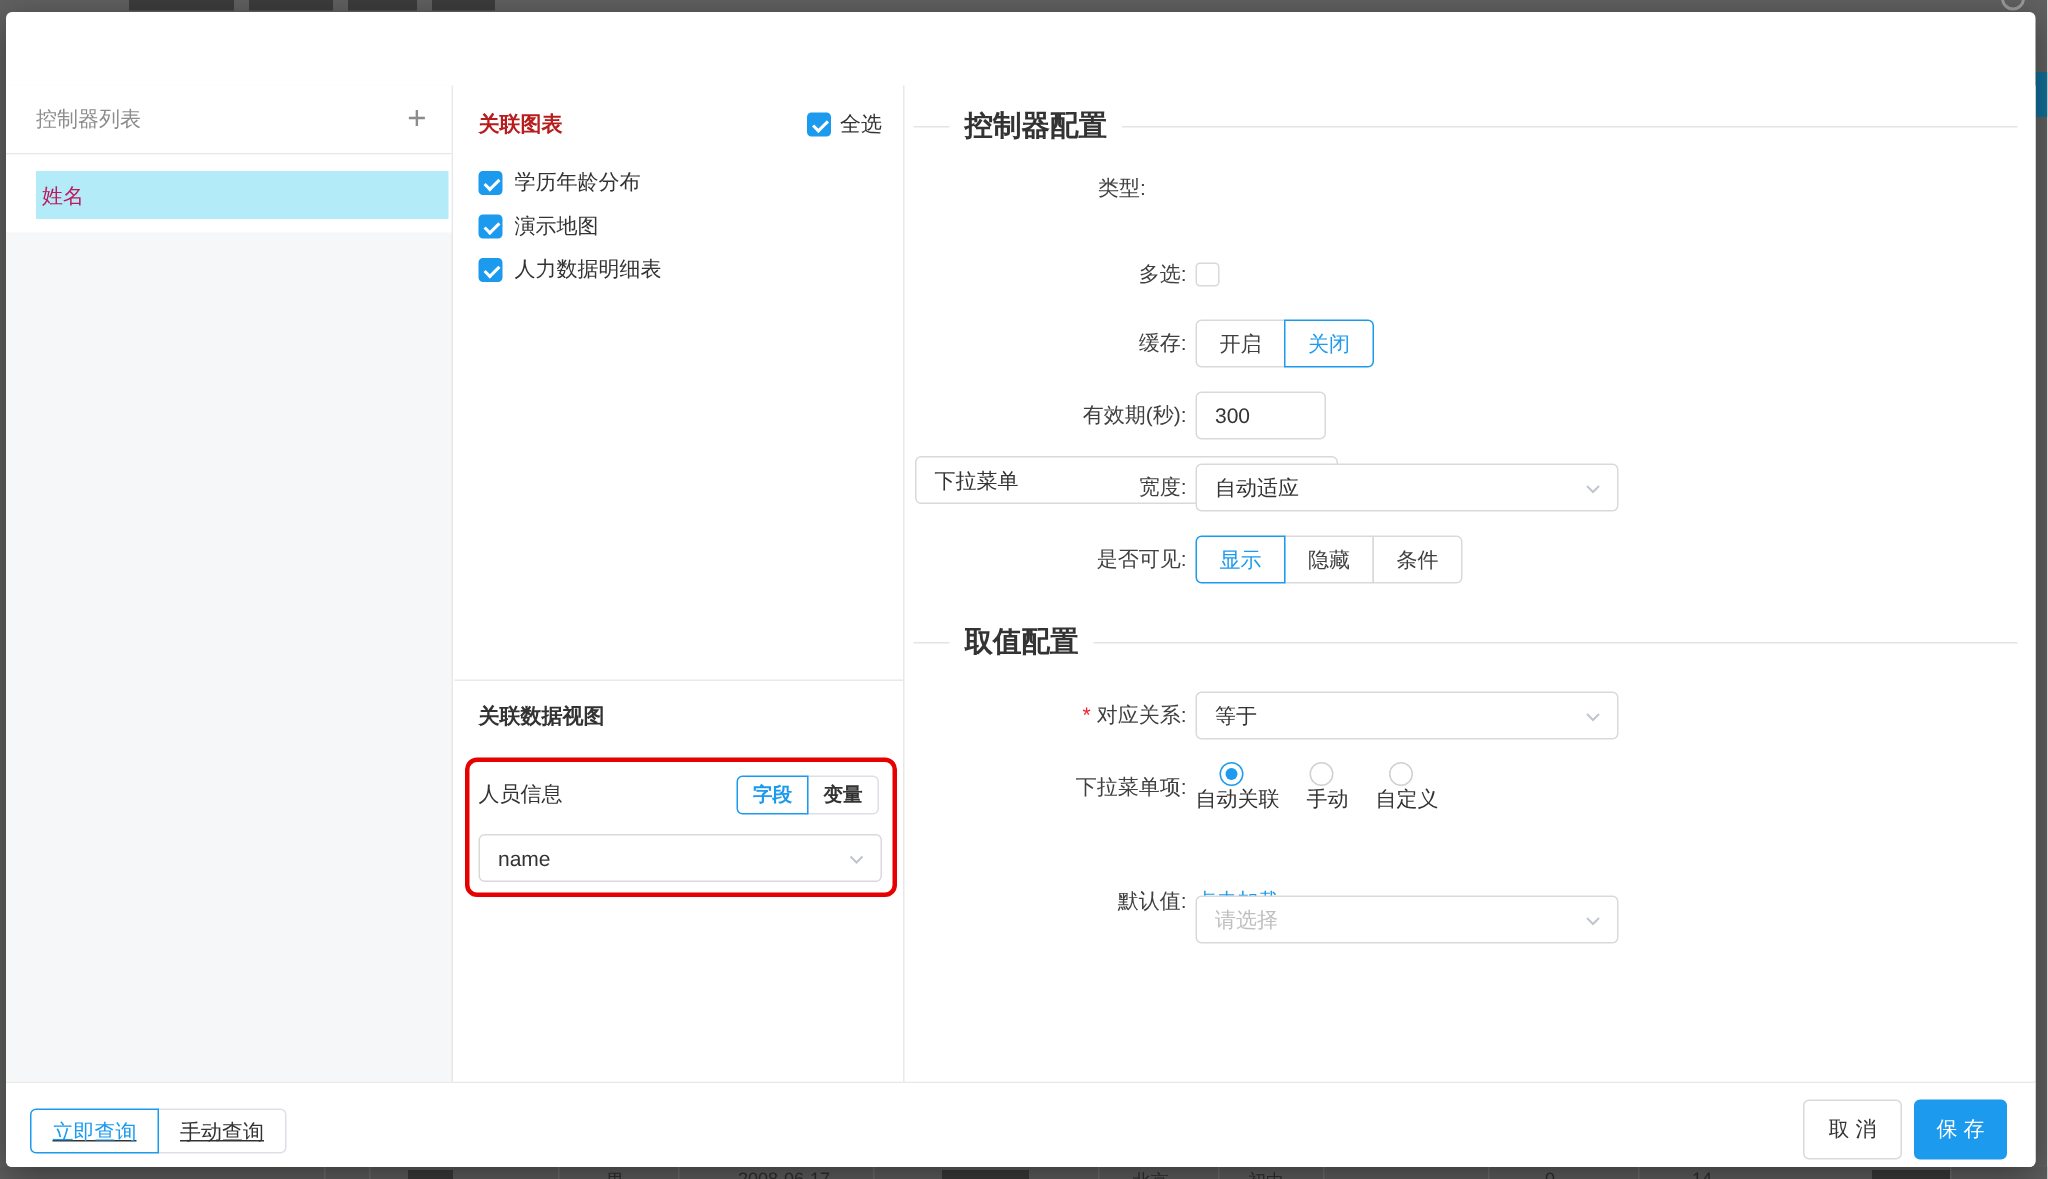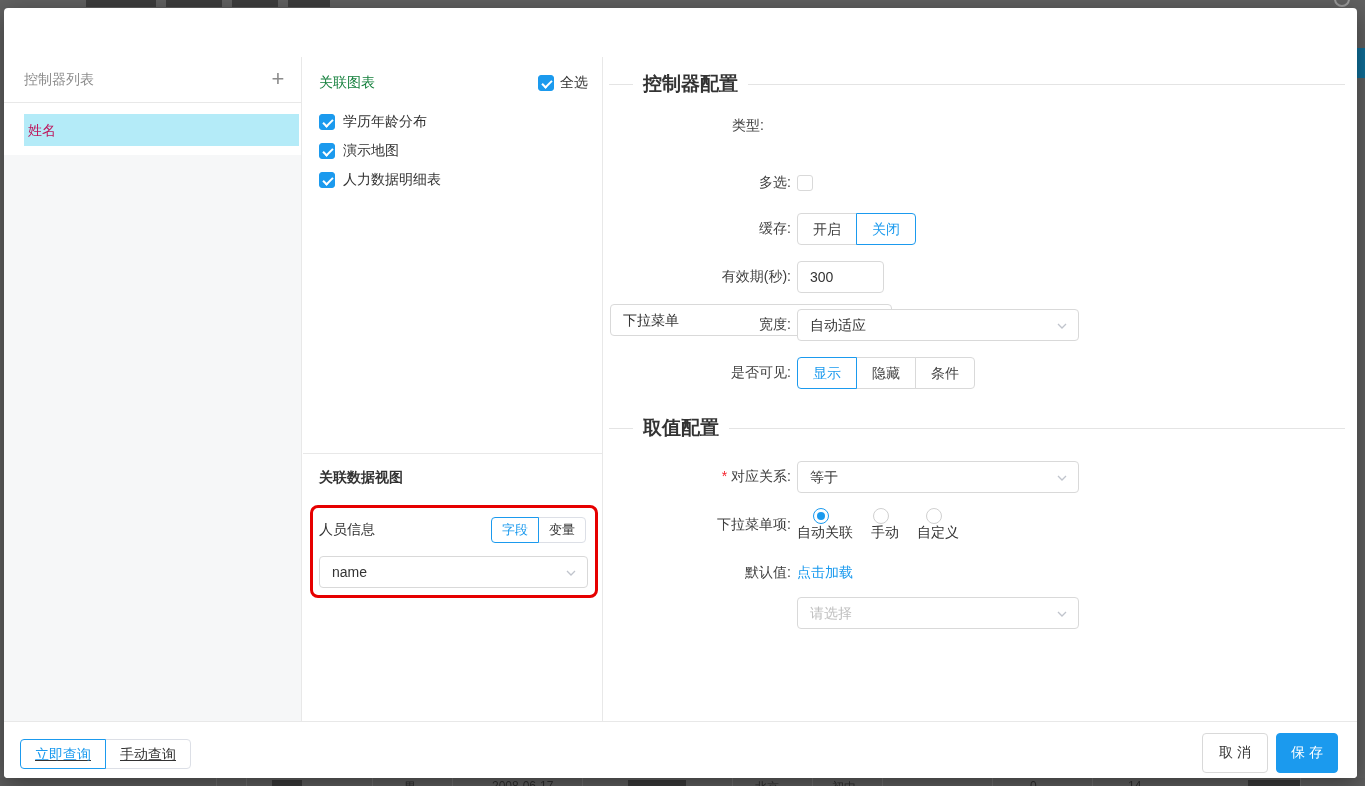--- a/index.html
+++ b/index.html
@@ -39,7 +39,7 @@
 
   
   .mpanel { position:absolute; left:299px; top:0; bottom:0; width:300px; border-right:1px solid #e8e8e8; background:#fff; }
-  .mp-title { position:absolute; left:16px; top:17px; font-weight:normal; color:#15803d; }
+  .mp-title { position:absolute; left:16px; top:17px; font-weight:bold; color:#b91c1c; }
   .selall { position:absolute; right:14px; top:17px; display:flex; align-items:center; cursor:pointer; }
   .selall .cb { margin-right:6px; }
   .chk-list { position:absolute; left:16px; top:57px; right:10px; }

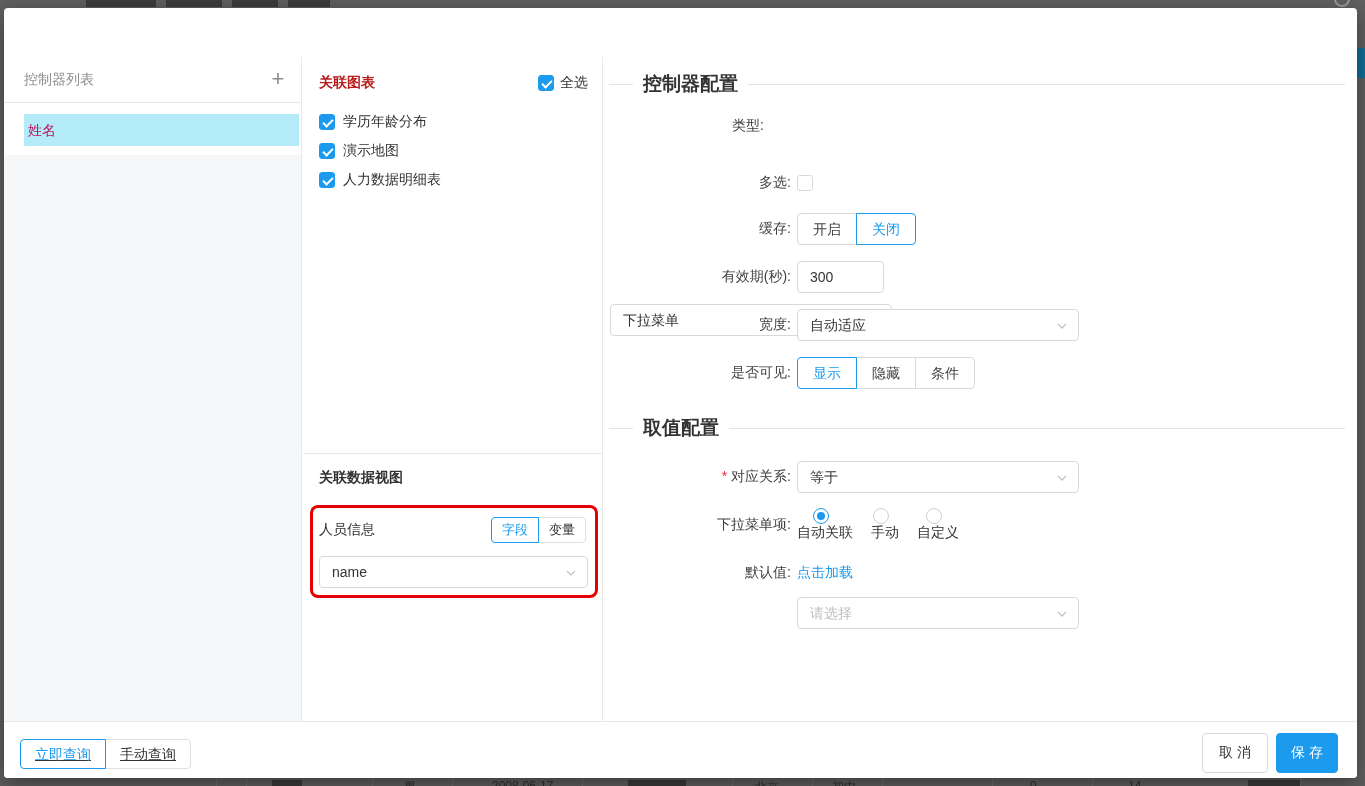--- a/index.html
+++ b/index.html
@@ -59,7 +59,7 @@
   .dv-name { position:absolute; left:16px; top:464px; color:#333; }
   .seg-sm { position:absolute; right:16px; top:460px; display:flex; }
   .seg-sm .seg { height:26px; line-height:24px; padding:0 10px; font-size:13px; border:1px solid #dcdfe6;
-                 background:#fff; color:#333; cursor:pointer; }
+                 background:#fff; color:#333; cursor:pointer;font-weight:bold; }
   .seg-sm .seg:first-child { border-radius:4px 0 0 4px; }
   .seg-sm .seg:last-child { border-radius:0 4px 4px 0; margin-left:-1px; }
   .seg-sm .seg.on { border-color:#1b9aee; color:#1b9aee; z-index:2; position:relative; }

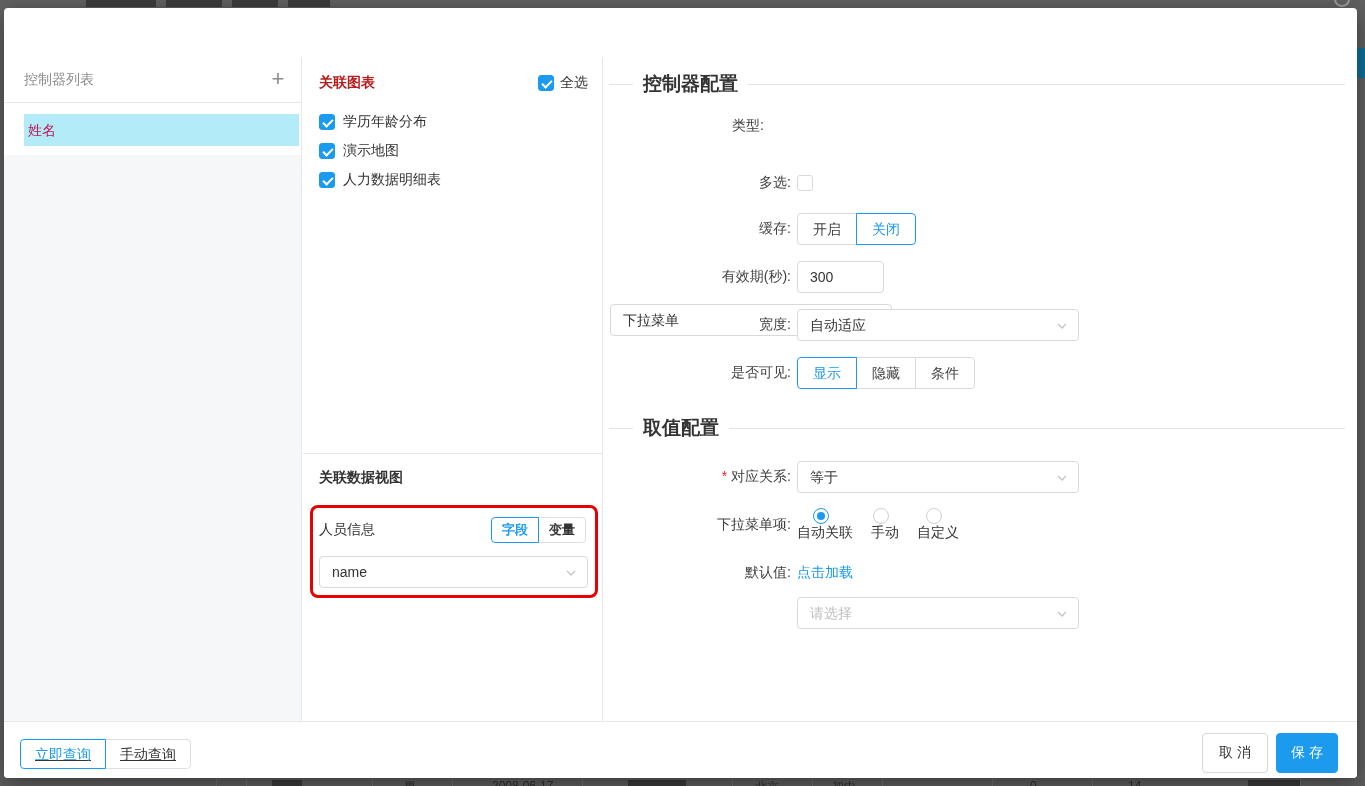--- a/index.html
+++ b/index.html
@@ -320,7 +320,7 @@
           </div>
         </div>
 
-        <div class="frow" style="top:508px; height:16px;">
+        <div class="frow" style="top:536px; height:16px;">
           <span class="flabel">默认值:</span>
           <div class="fctrl">
             <span class="link">点击加载</span>

